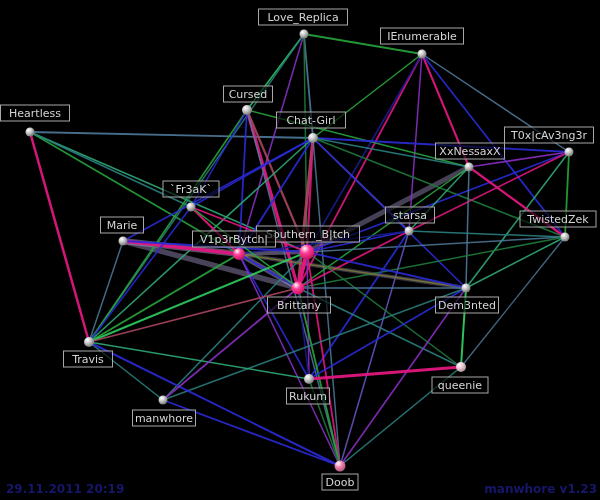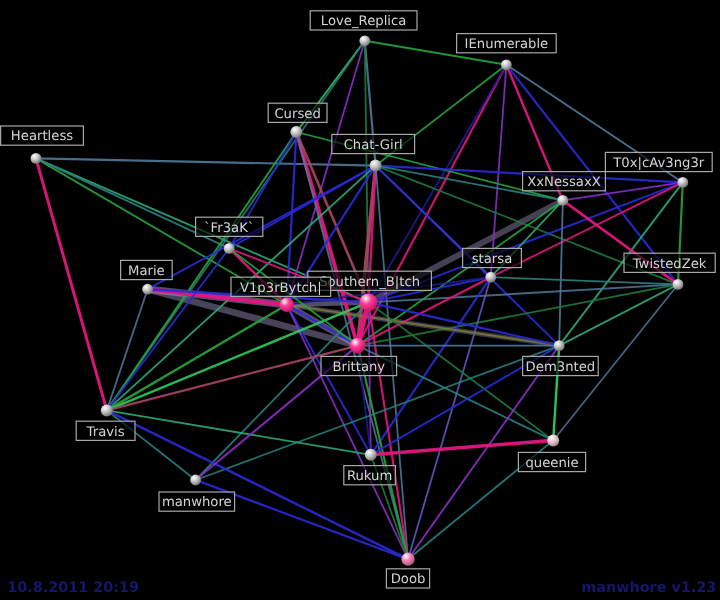--- a/index.html
+++ b/index.html
@@ -248,7 +248,7 @@
       </g>
   </svg>
 
-  <div class="footer-text footer-left" style="color: rgb(22, 22, 107);">10.8.2011 20:19</div>
+  <div class="footer-text footer-left" style="color: rgb(22, 22, 107);">29.11.2011 20:19</div>
   <div class="footer-text footer-right" style="color: rgb(22, 22, 107);">manwhore v1.23</div>
 </div>
 

